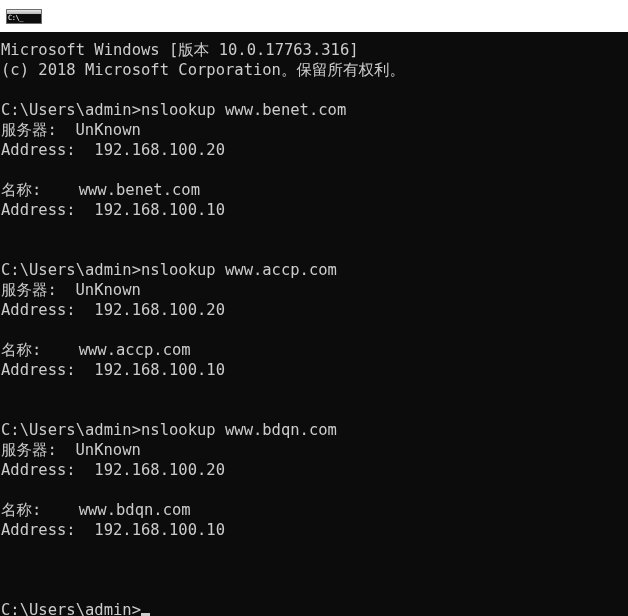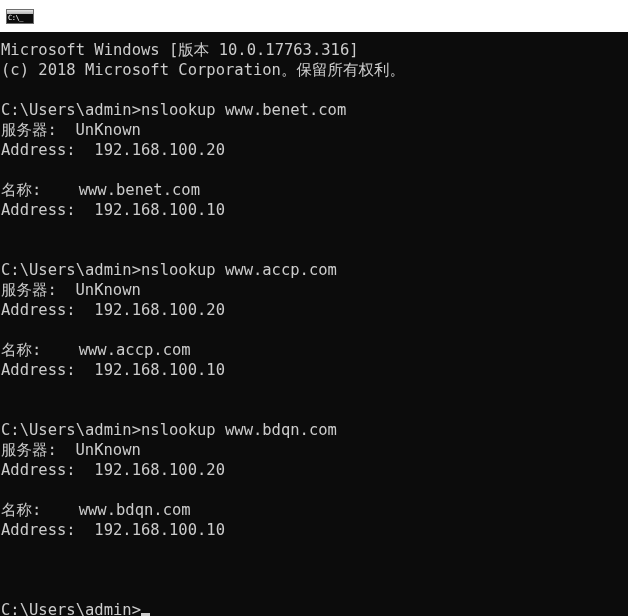--- a/index.html
+++ b/index.html
@@ -29,7 +29,7 @@
     padding-left: 6px;
   }
   #cmd-icon {
-    width: 28px;
+    width: 36px;
     height: 15px;
     flex: 0 0 auto;
     position: relative;

